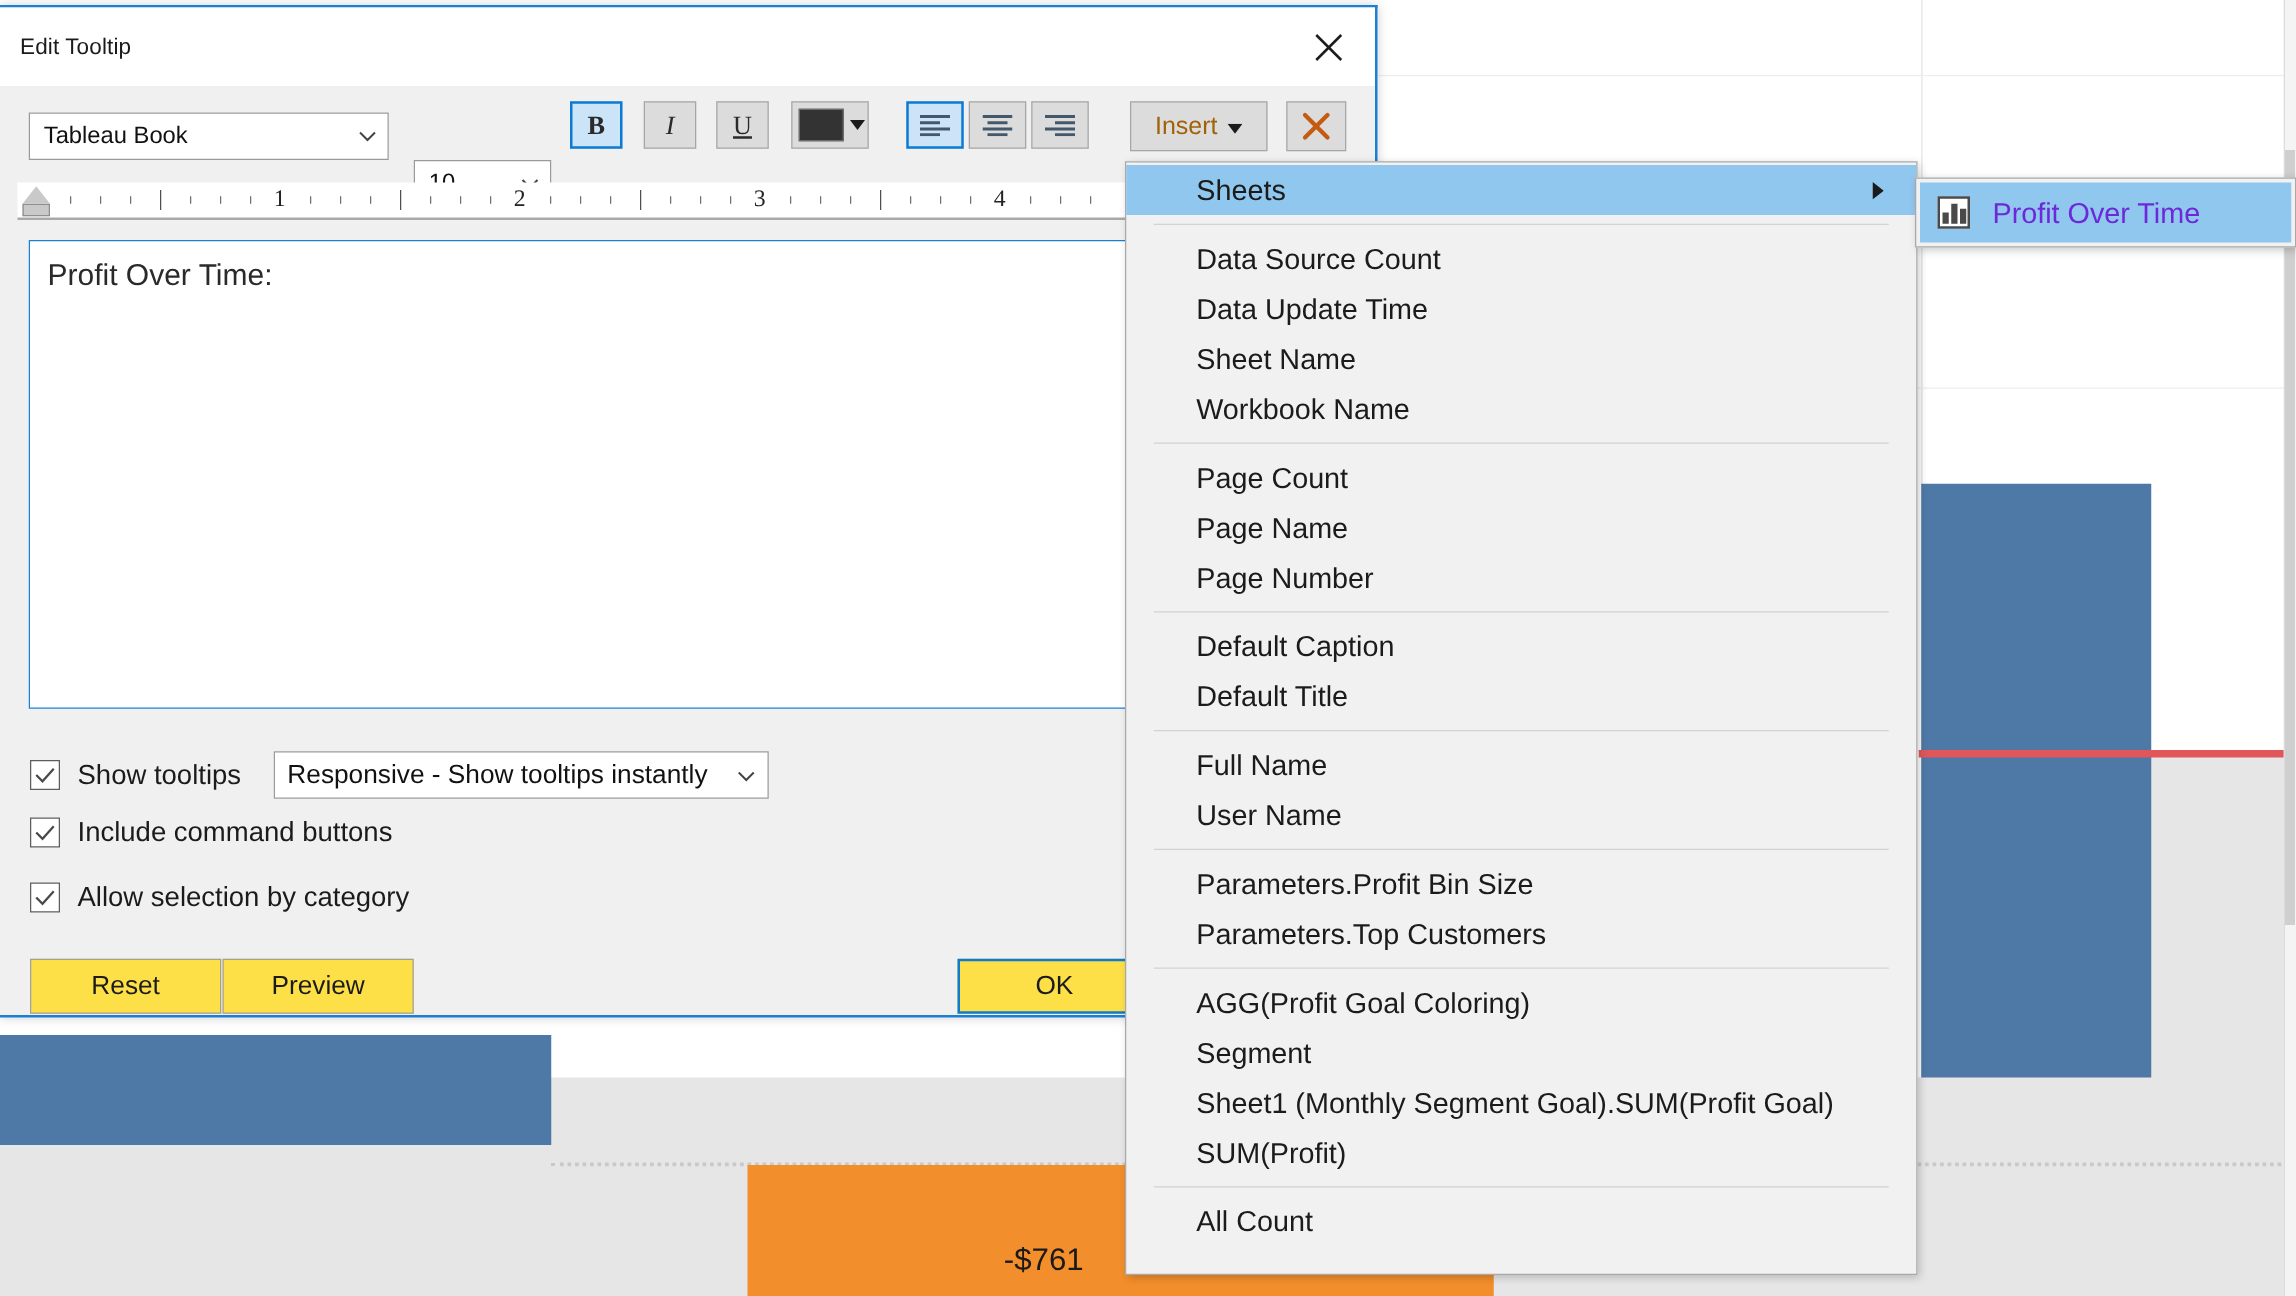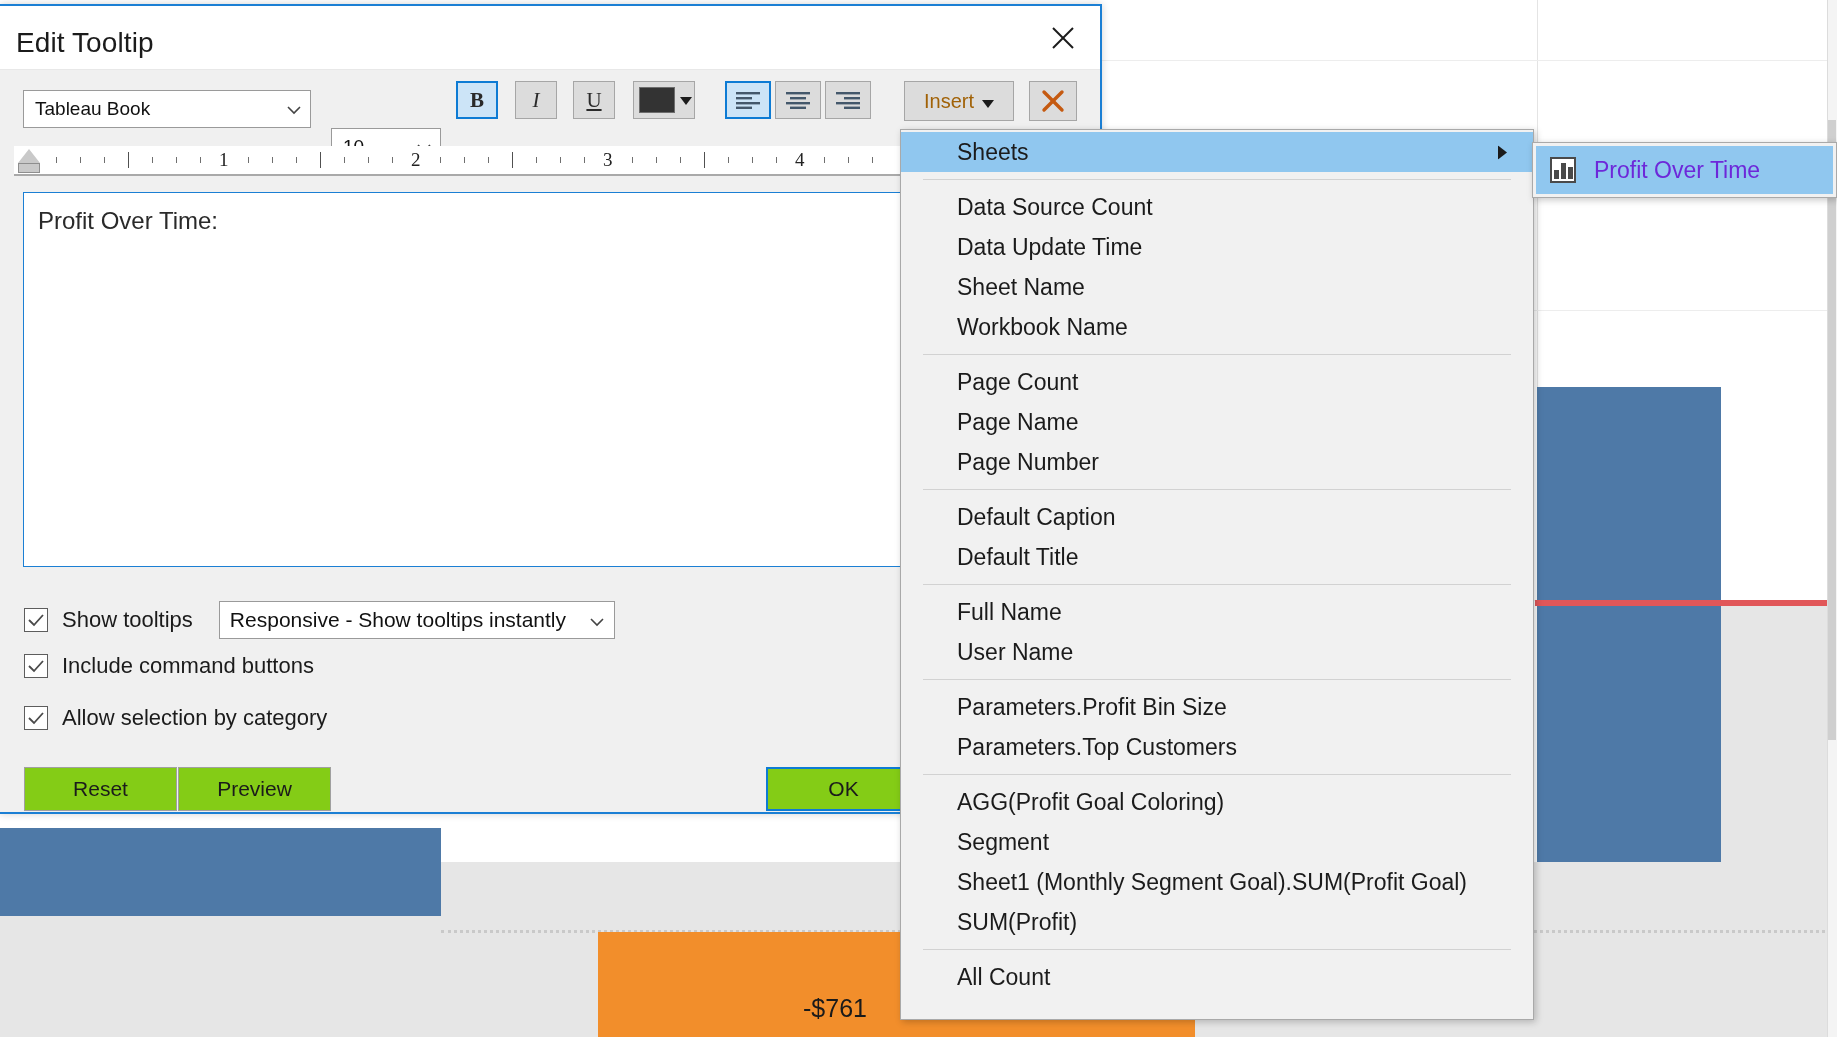--- a/index.html
+++ b/index.html
@@ -67,7 +67,7 @@
   }
   #dialog-title {
     position: absolute; left: 16px; top: 21px;
-    font-size: 28px; color: #1b1b1b; letter-spacing: 0.1px;
+    font-size: 18px; color: #1b1b1b; letter-spacing: 0.1px;
   }
   #dialog-close {
     position: absolute; right: 14px; top: 12px;

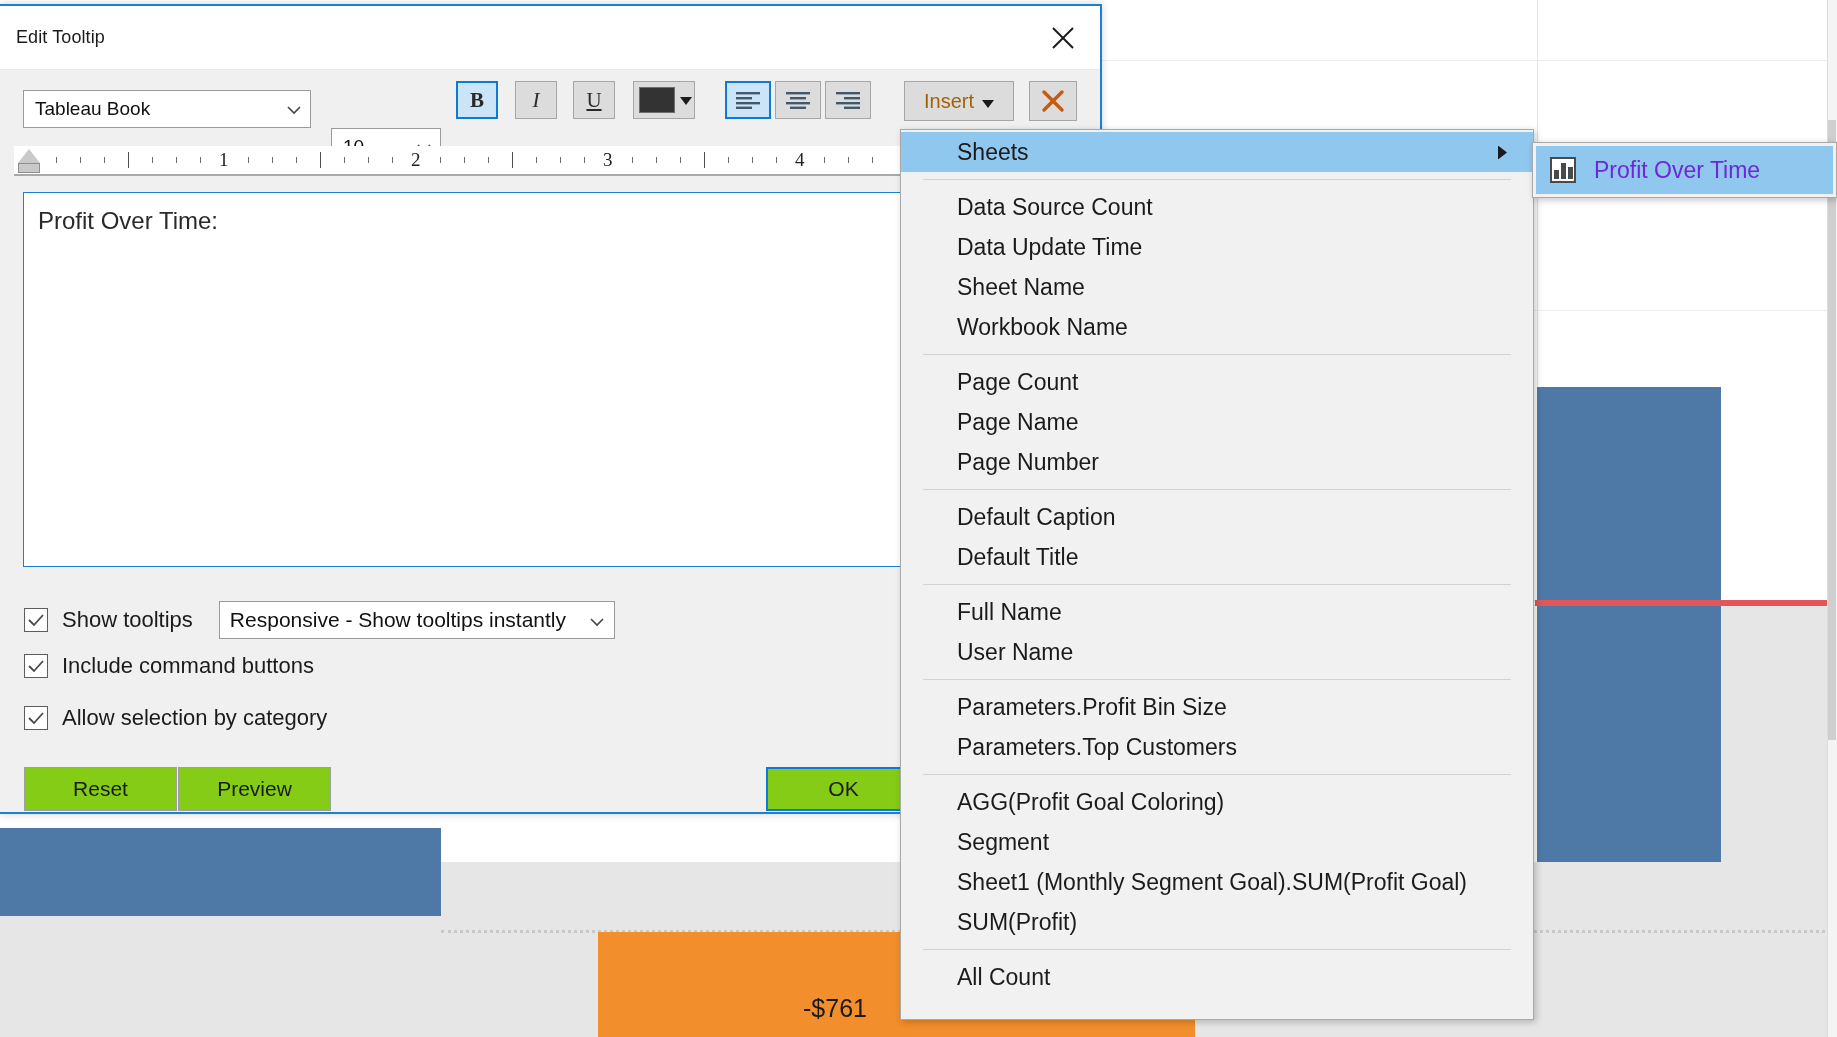--- a/index.html
+++ b/index.html
@@ -177,7 +177,7 @@
   #tooltip-mode .chev { position: absolute; right: 10px; top: 50%; transform: translateY(-50%); }
 
   .dlgbtn {
-    height: 44px; background: #84cc16; border: 1px solid #a0a0a0;
+    height: 44px; background: #fde047; border: 1px solid #a0a0a0;
     display: flex; align-items: center; justify-content: center;
     font-size: 21px; color: #1b1b1b;
   }

